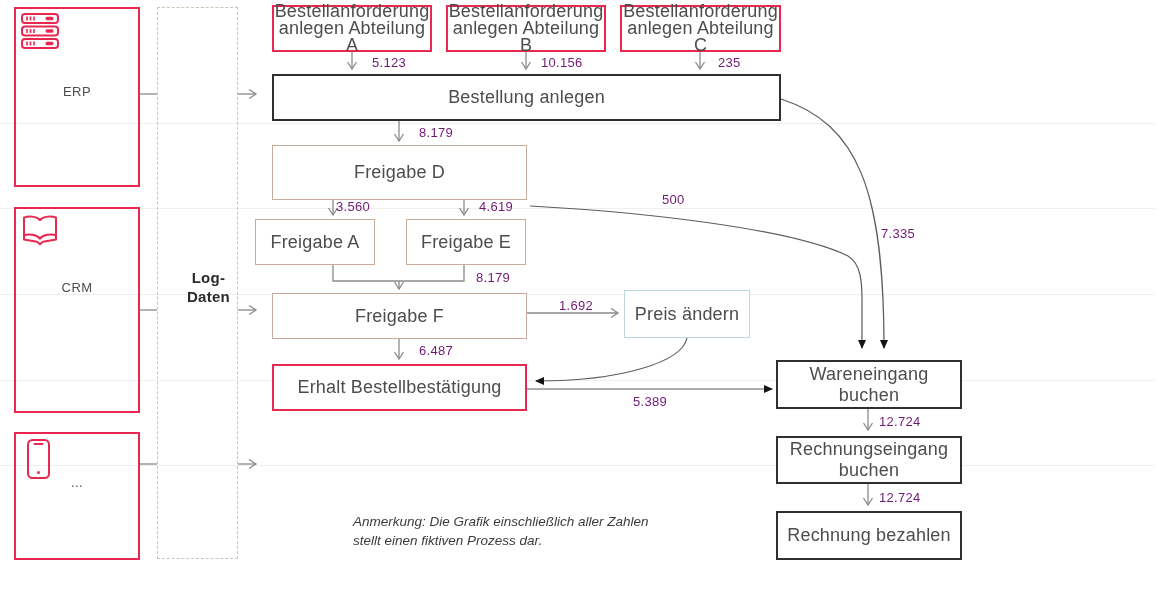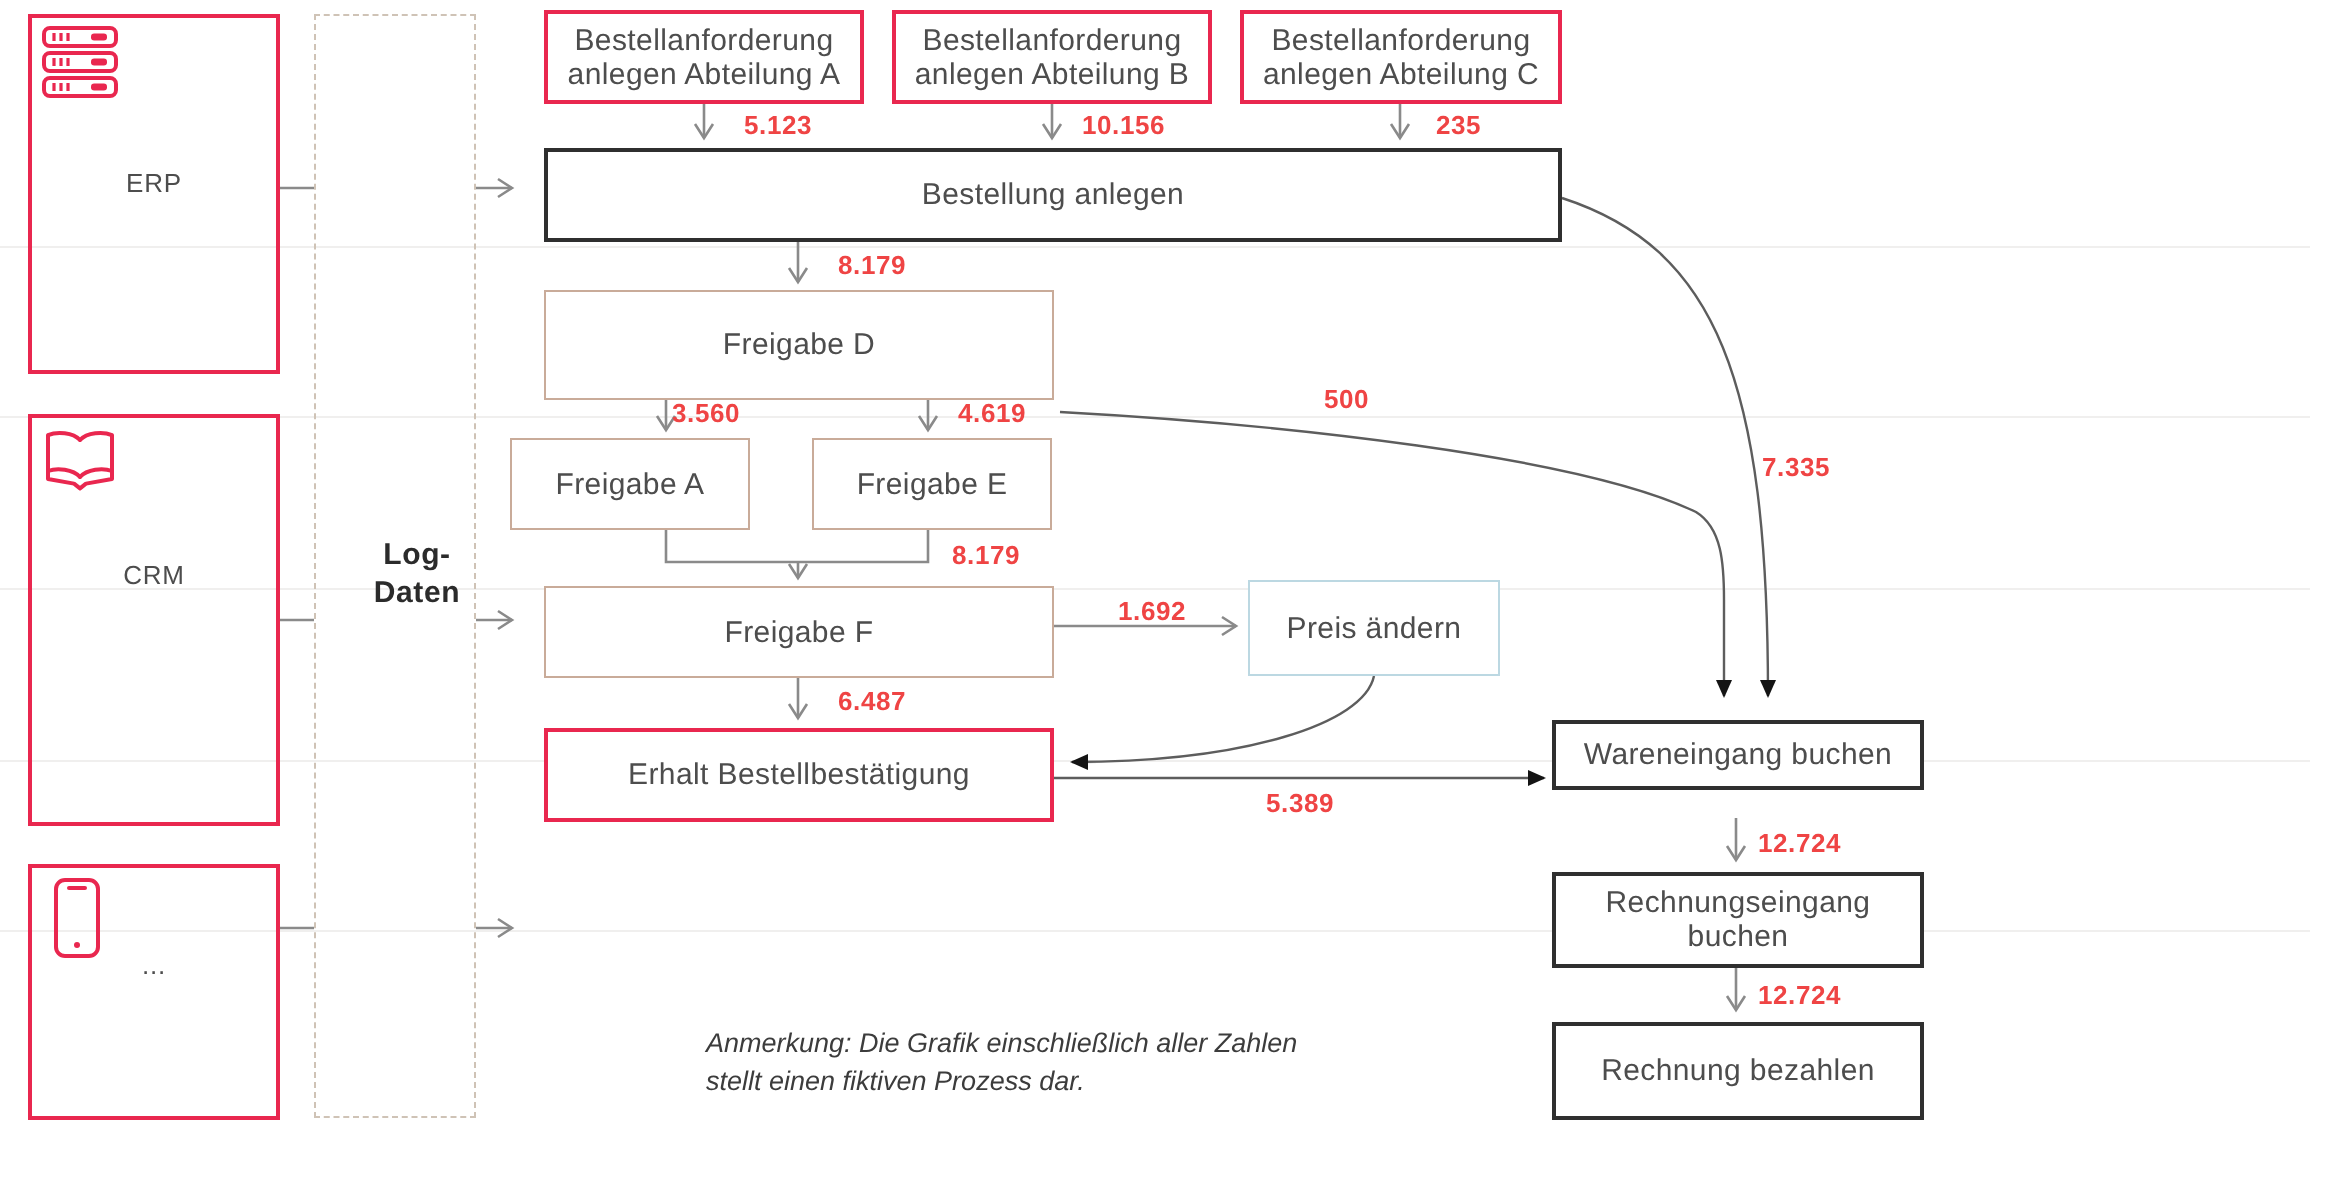--- a/index.html
+++ b/index.html
@@ -10,7 +10,7 @@
   .grid{position:absolute;left:0;width:1155px;height:1px;background:#f0efee;}
   svg.edges{position:absolute;left:0;top:0;z-index:2;}
   .box{position:absolute;z-index:3;display:flex;align-items:center;justify-content:center;
-       text-align:center;font-size:15px;letter-spacing:.2px;color:#4d4d4d;background:#fff;box-sizing:border-box;}
+       text-align:center;font-size:18px;letter-spacing:.2px;color:#4d4d4d;background:#fff;box-sizing:border-box;}
   .box.transparent{background:transparent;}
   .b-red{border:2px solid #e9274f;}
   .b-dark{border:2px solid #2f2f2f;}

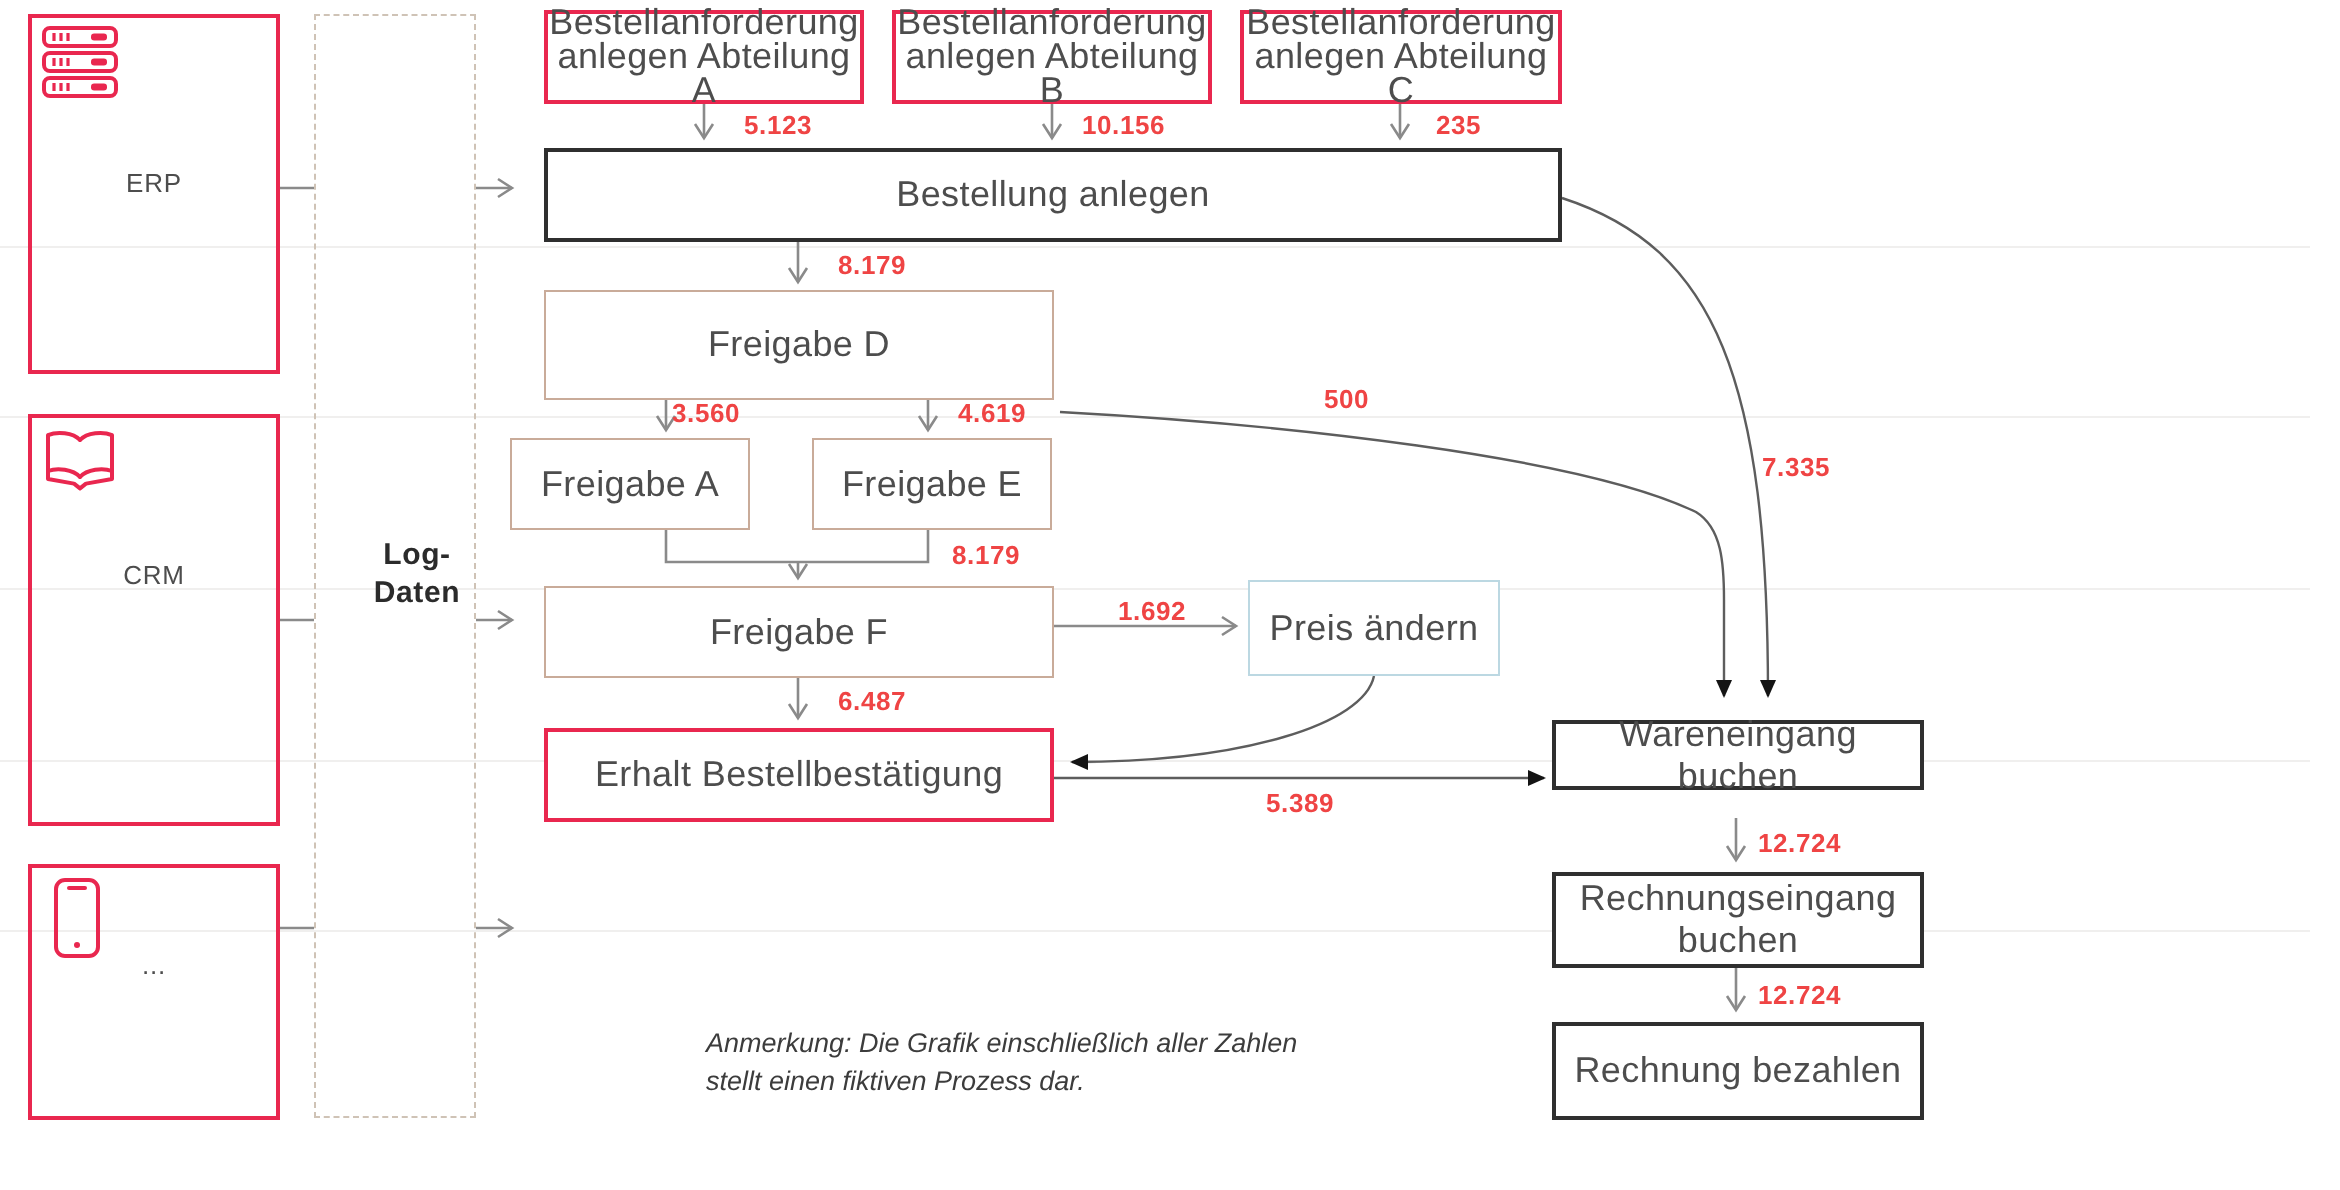--- a/index.html
+++ b/index.html
@@ -21,7 +21,7 @@
   .sysbox{z-index:3;}
   .syslabel{position:absolute;z-index:4;transform:translateX(-50%);font-size:13px;color:#4d4d4d;letter-spacing:.4px;}
   .icon{position:absolute;z-index:4;}
-  .num{position:absolute;z-index:5;font-size:13px;font-weight:bold;color:#ef4444;letter-spacing:.3px;white-space:nowrap;}
+  .num{position:absolute;z-index:5;font-size:13px;font-weight:normal;color:#701a75;letter-spacing:.3px;white-space:nowrap;}
   .logdaten{position:absolute;z-index:4;text-align:center;font-weight:bold;font-size:15px;line-height:19px;color:#2b2b2b;letter-spacing:.3px;}
   .note{position:absolute;z-index:4;font-style:italic;font-size:13.5px;line-height:19px;color:#3c3c3c;}
 </style>

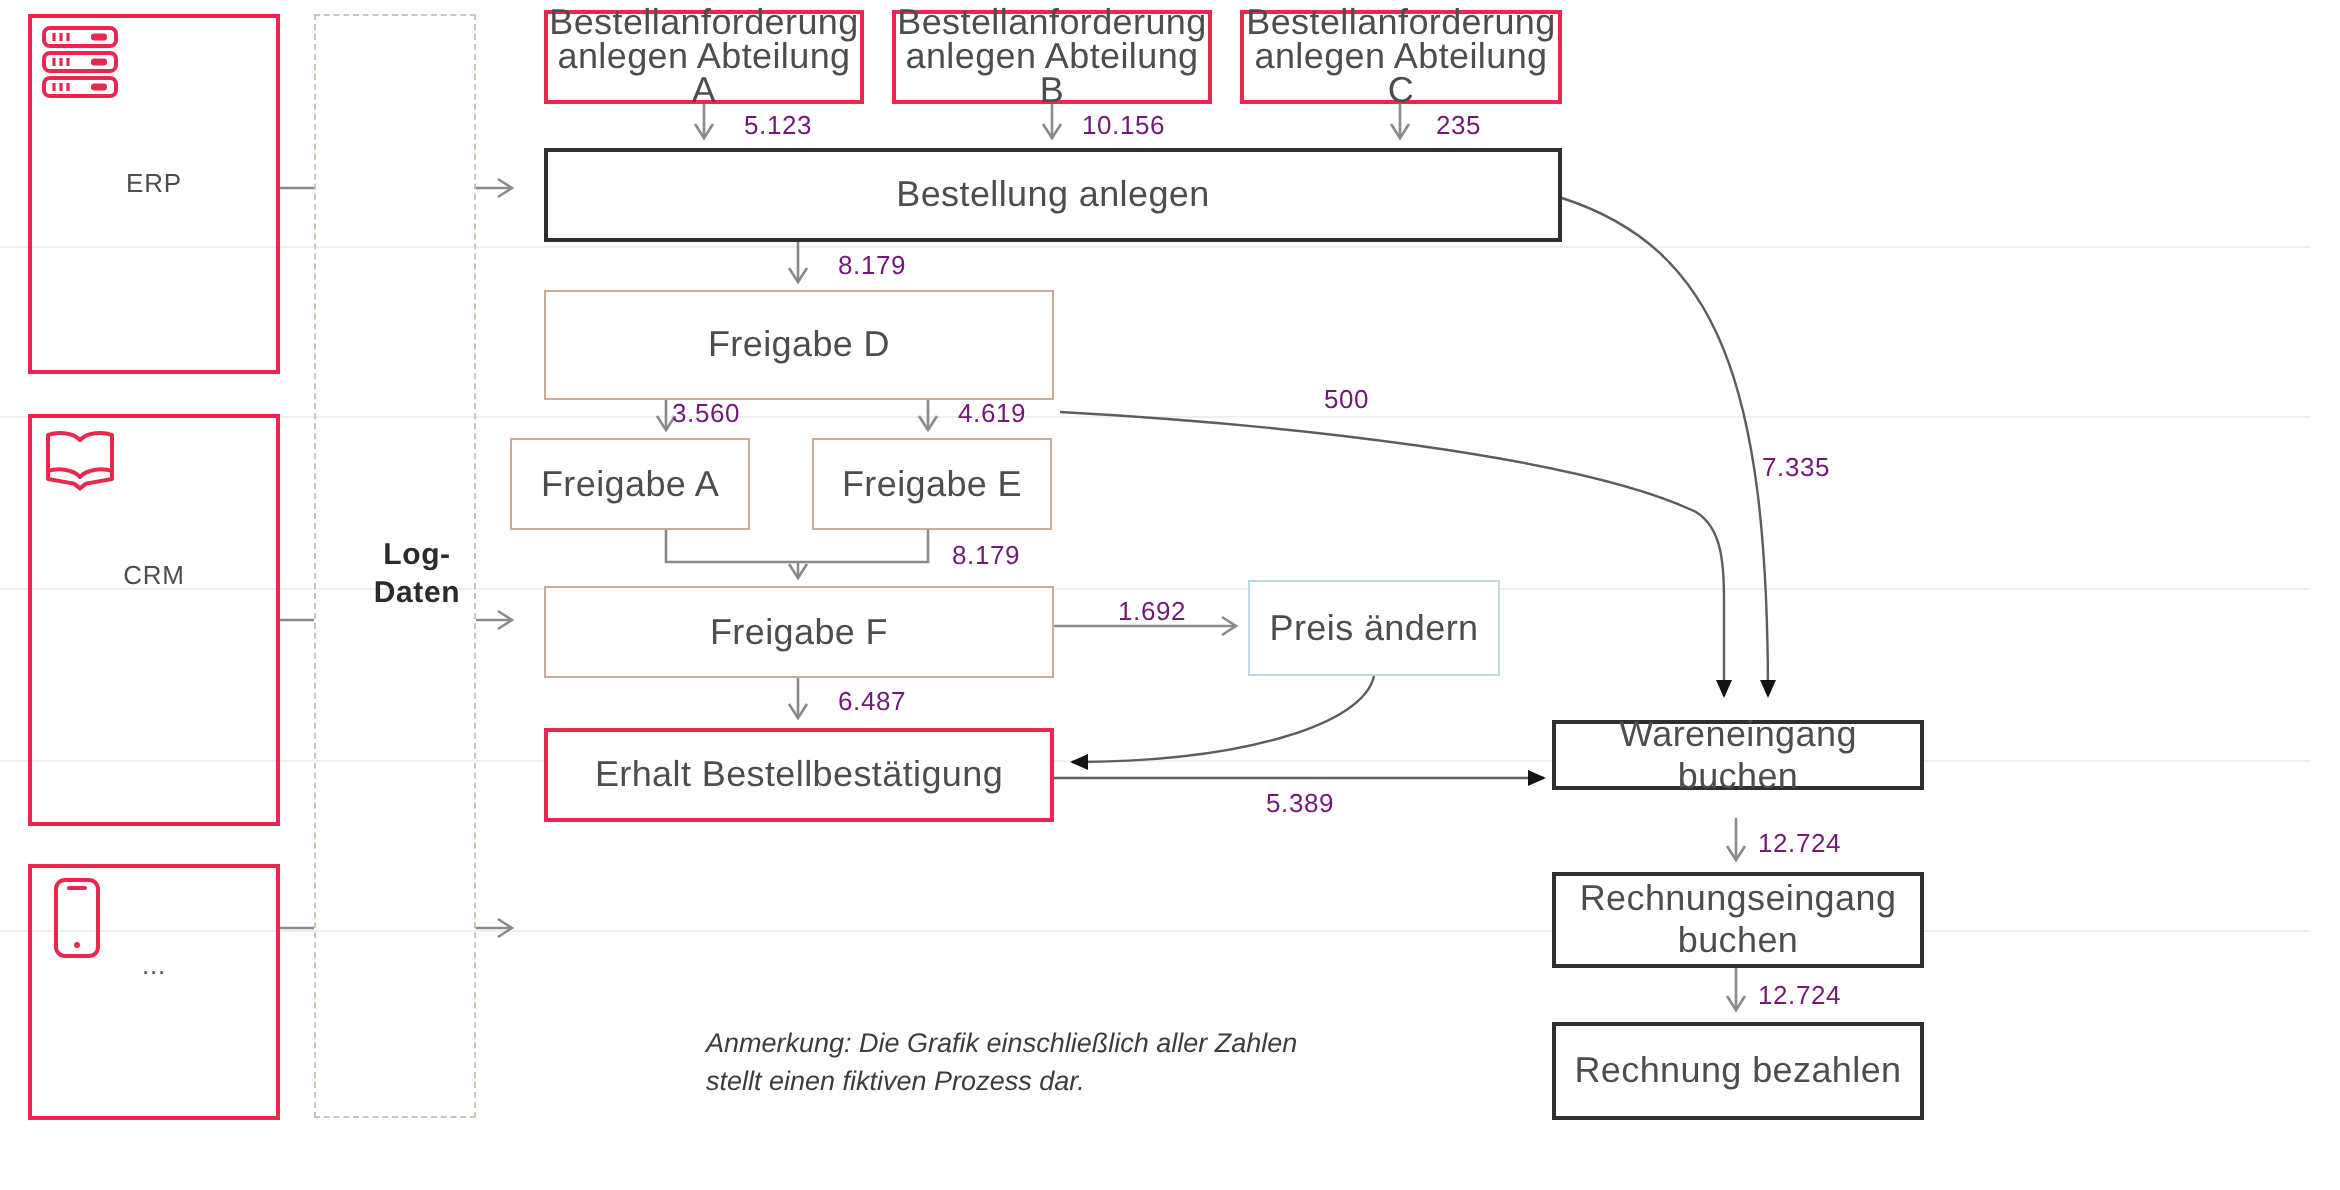--- a/index.html
+++ b/index.html
@@ -161,7 +161,7 @@
   <div class="box b-red" style="left:272px;top:364px;width:255px;height:47px;">
     <span>Erhalt Bestellbestätigung</span>
   </div>
-  <div class="box b-dark" style="left:776px;top:360px;width:186px;height:35px;">
+  <div class="box b-dark" style="left:776px;top:360px;width:186px;height:49px;">
     <span>Wareneingang buchen</span>
   </div>
   <div class="box b-dark" style="left:776px;top:436px;width:186px;height:48px;">

